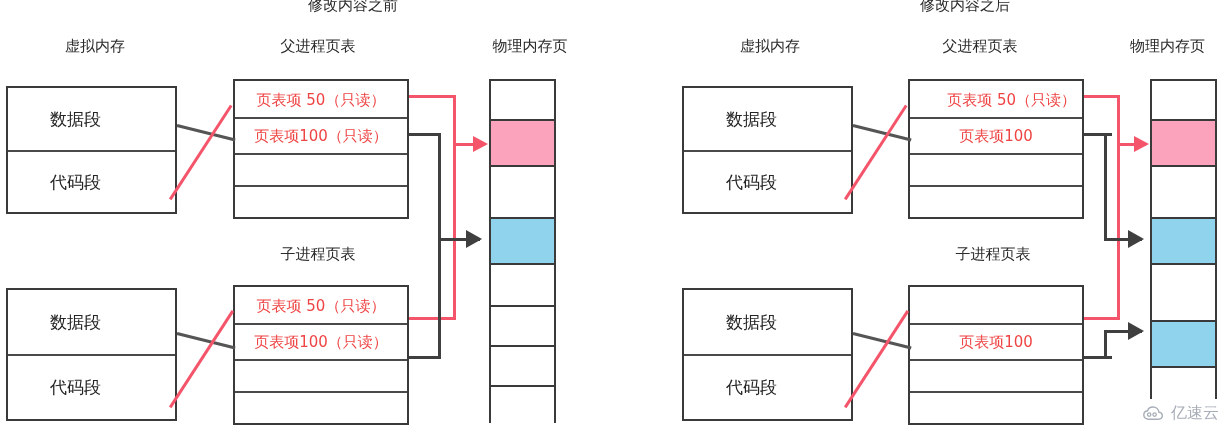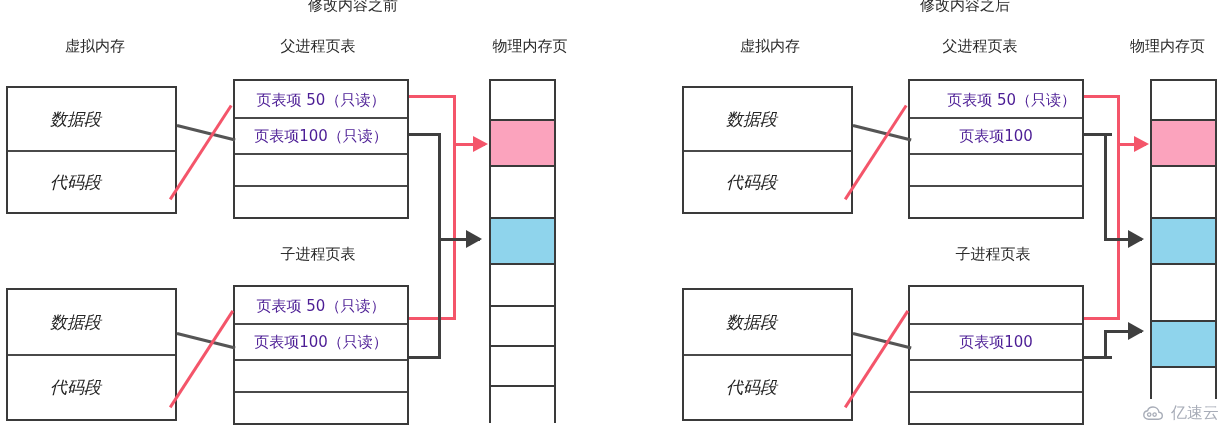--- a/index.html
+++ b/index.html
@@ -41,7 +41,7 @@
     display:flex;align-items:center;
   }
   .pt-row .txt{
-    font-size:15px;color:#4c1d95;white-space:nowrap;width:100%;
+    font-size:15px;color:#ef4444;white-space:nowrap;width:100%;
     text-align:center;letter-spacing:0px;
   }
   .pt-row.align-right .txt{text-align:right;padding-right:6px;}

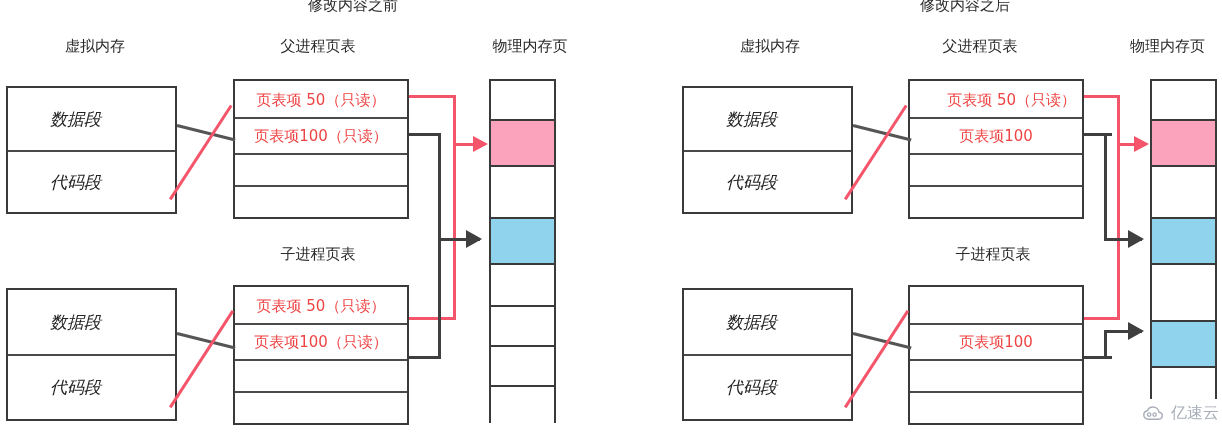--- a/index.html
+++ b/index.html
@@ -25,7 +25,7 @@
     position:absolute;box-sizing:border-box;
     border:2px solid #3a3a3a;background:#ffffff;
   }
-  .vm-box{border-width:2px;font-style:italic;}
+  .vm-box{border-width:2px;}
   .vm-row{
     position:absolute;left:0;right:0;box-sizing:border-box;
     display:flex;align-items:center;

